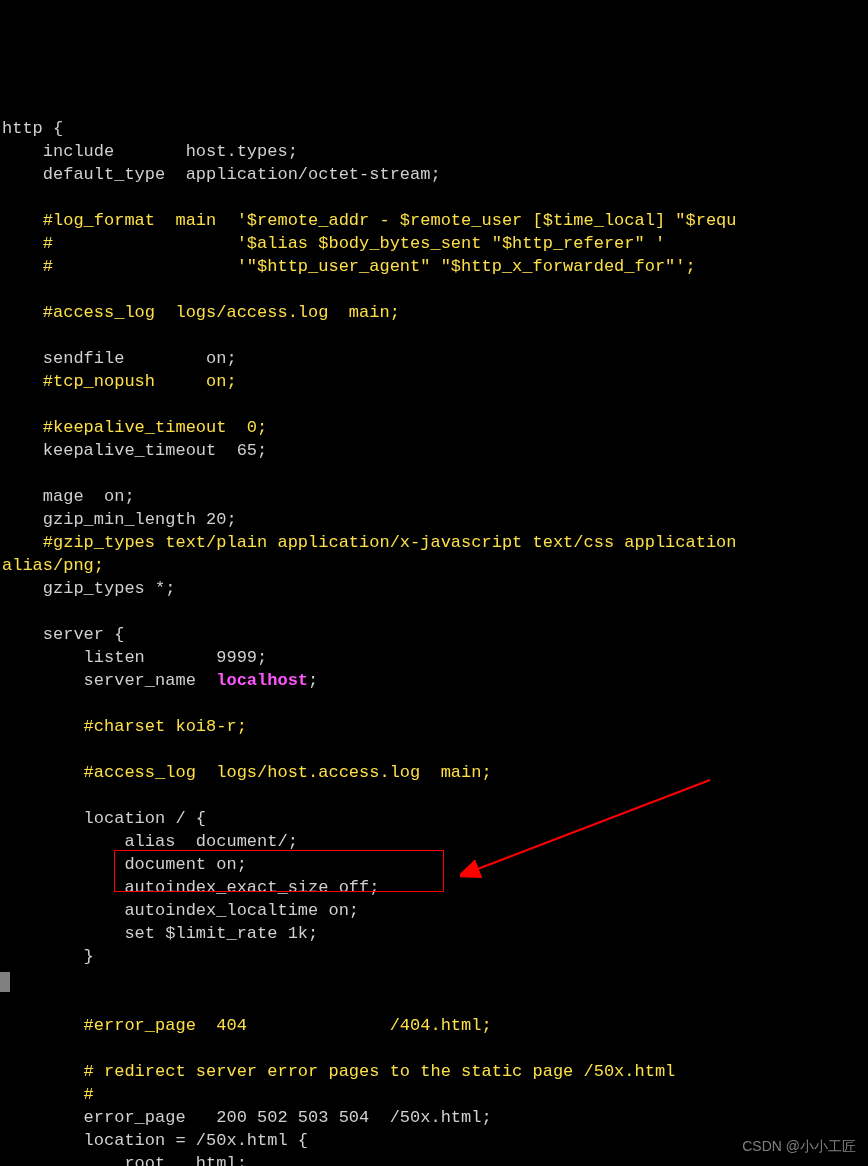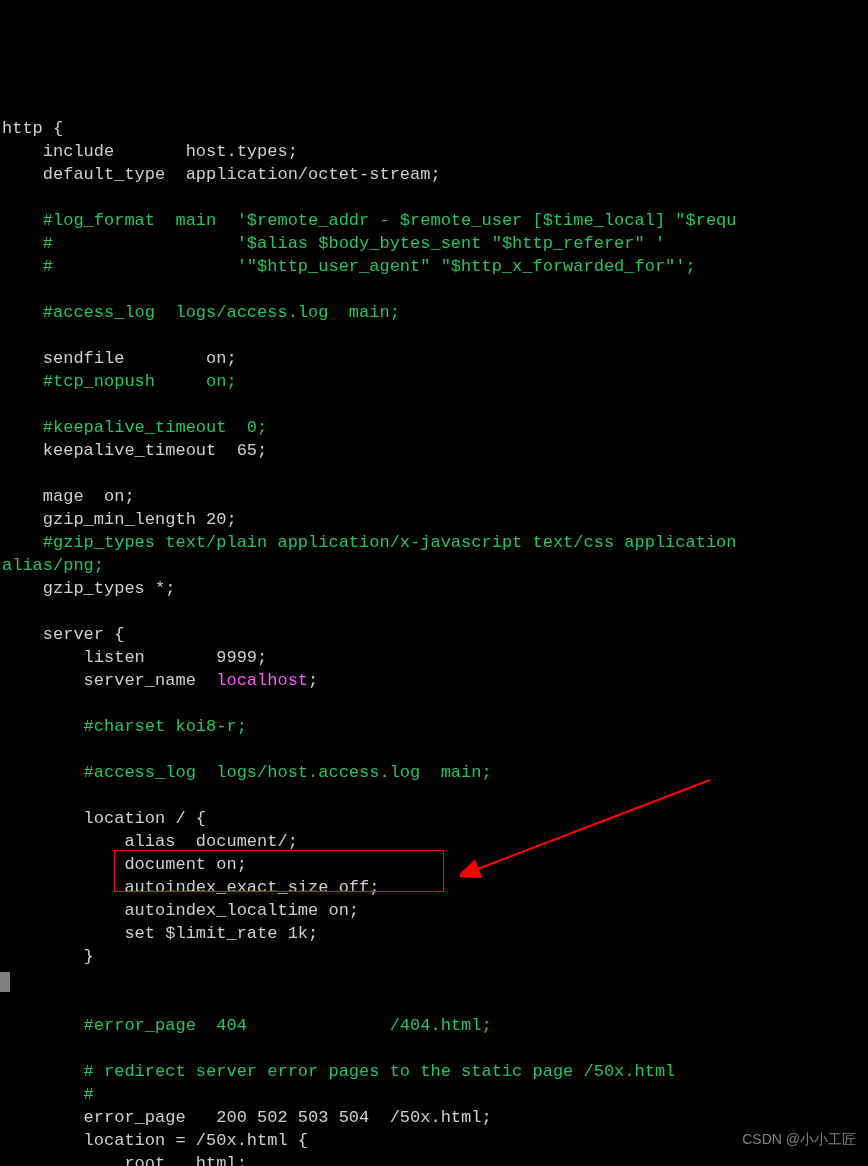--- a/index.html
+++ b/index.html
@@ -23,7 +23,7 @@
       padding-top: 2px;
       padding-left: 2px;
     }
-    .comment { color: #22c55e; }
+    .comment { color: #fde047; }
     .hostname { color: #ff55ff; }
     .highlight-box {
       position: absolute;

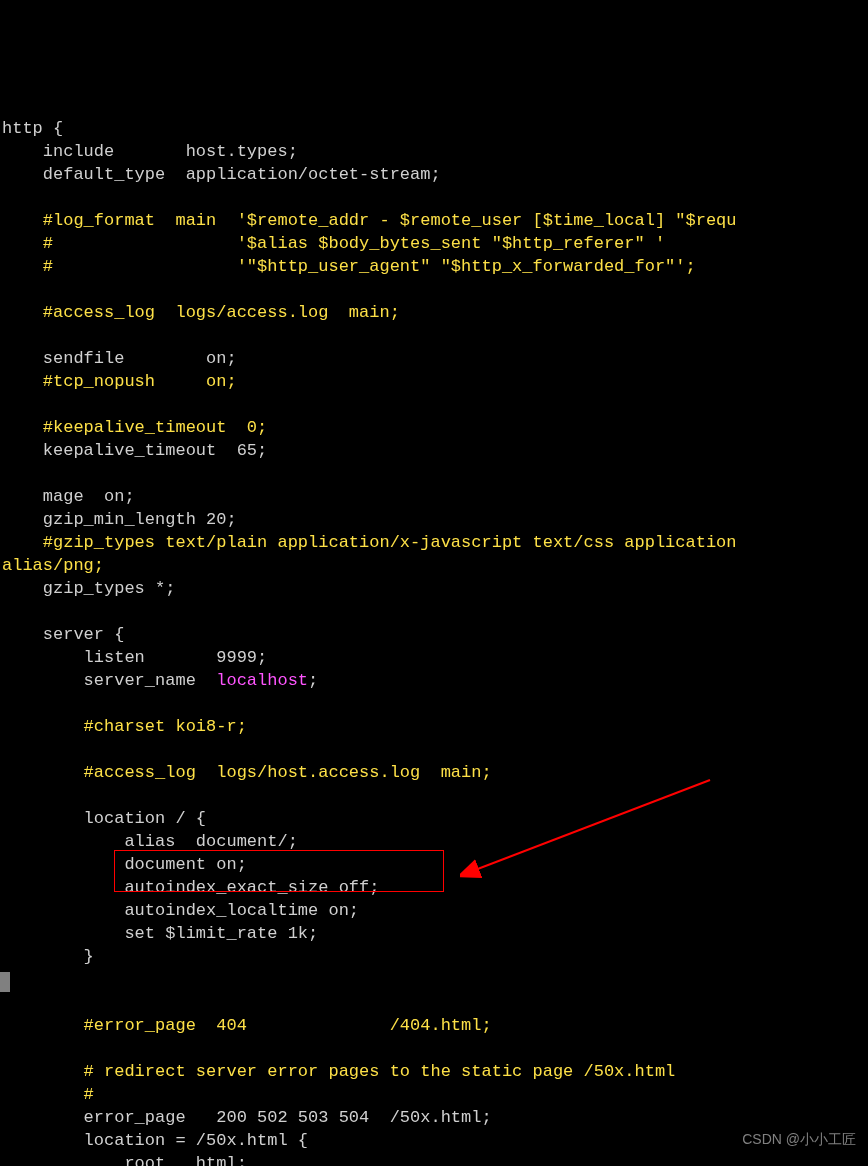--- a/index.html
+++ b/index.html
@@ -24,7 +24,7 @@
       padding-left: 2px;
     }
     .comment { color: #fde047; }
-    .hostname { color: #ff55ff; }
+    .hostname { color: #ff55ff; font-weight: bold; }
     .highlight-box {
       position: absolute;
       border: 1px solid #ff0000;

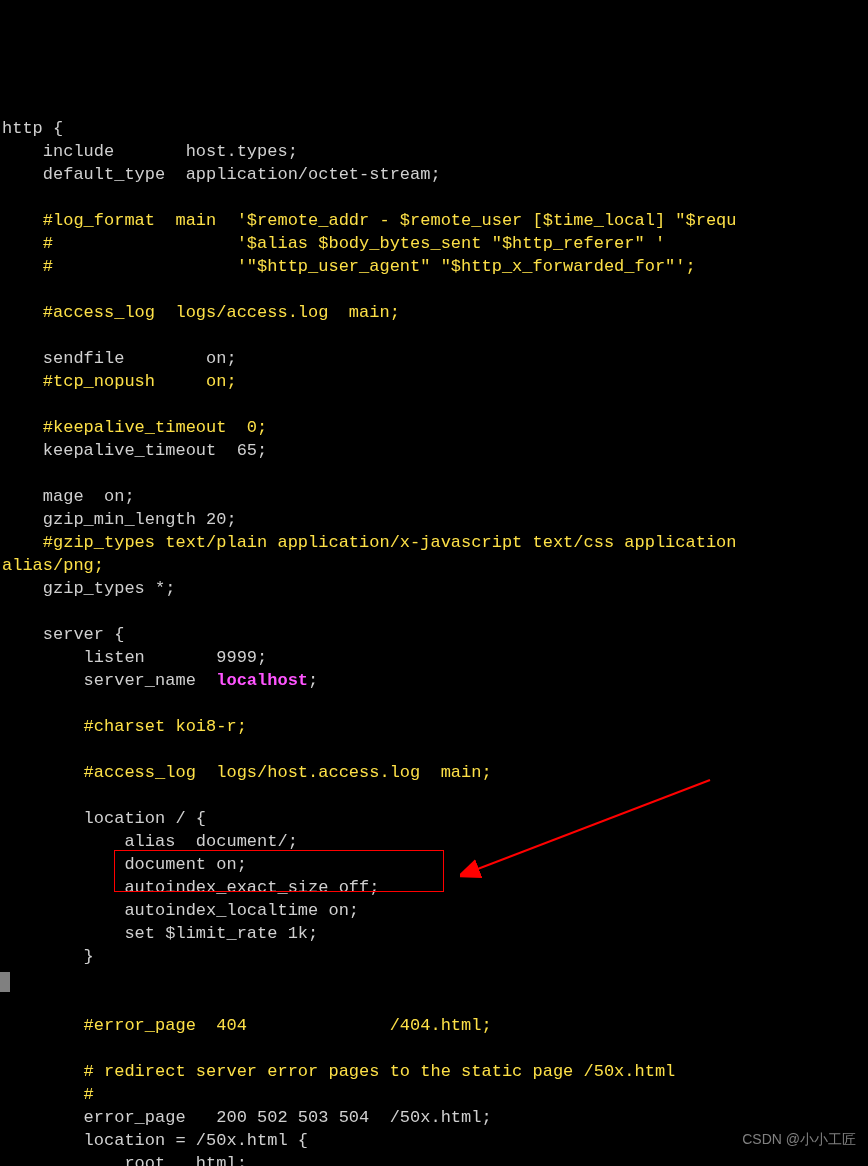--- a/index.html
+++ b/index.html
@@ -42,7 +42,7 @@
     }
     .watermark {
       position: absolute;
-      bottom: 15px;
+      bottom: 8px;
       right: 12px;
       color: #808080;
       font-size: 14px;

